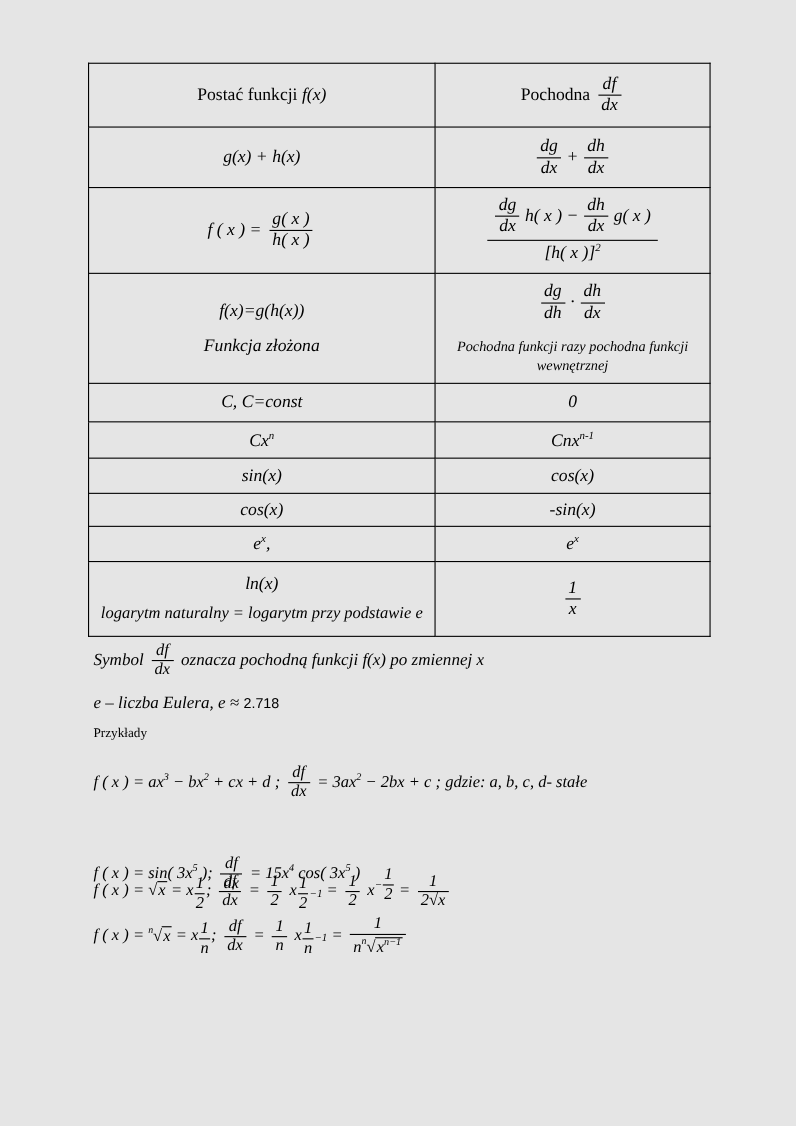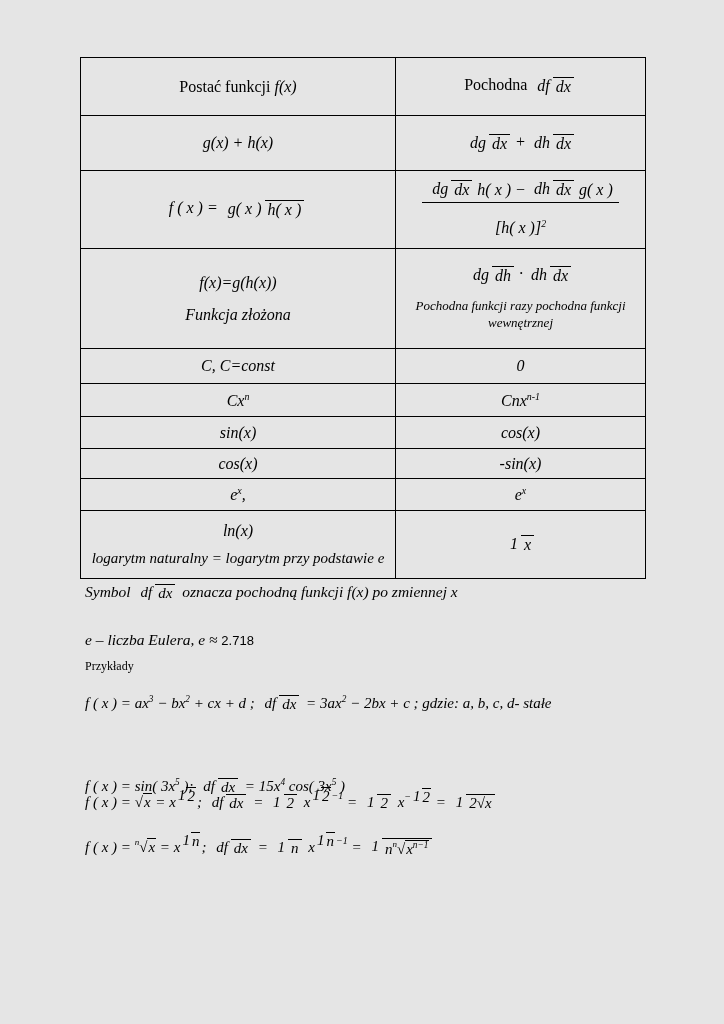--- a/index.html
+++ b/index.html
@@ -22,7 +22,7 @@
 
   .up { font-style: normal; }
 
-  .frac { display: inline-flex; flex-direction: row; text-align: center; vertical-align: middle; margin: 0 3px; }
+  .frac { display: inline-flex; flex-direction: column; text-align: center; vertical-align: middle; margin: 0 3px; }
   .frac .num { display: block; line-height: 1.15; padding: 0 3px; }
   .frac .den { display: block; line-height: 1.15; padding: 0 3px; border-top: 1px solid #000; text-align: right; }
 

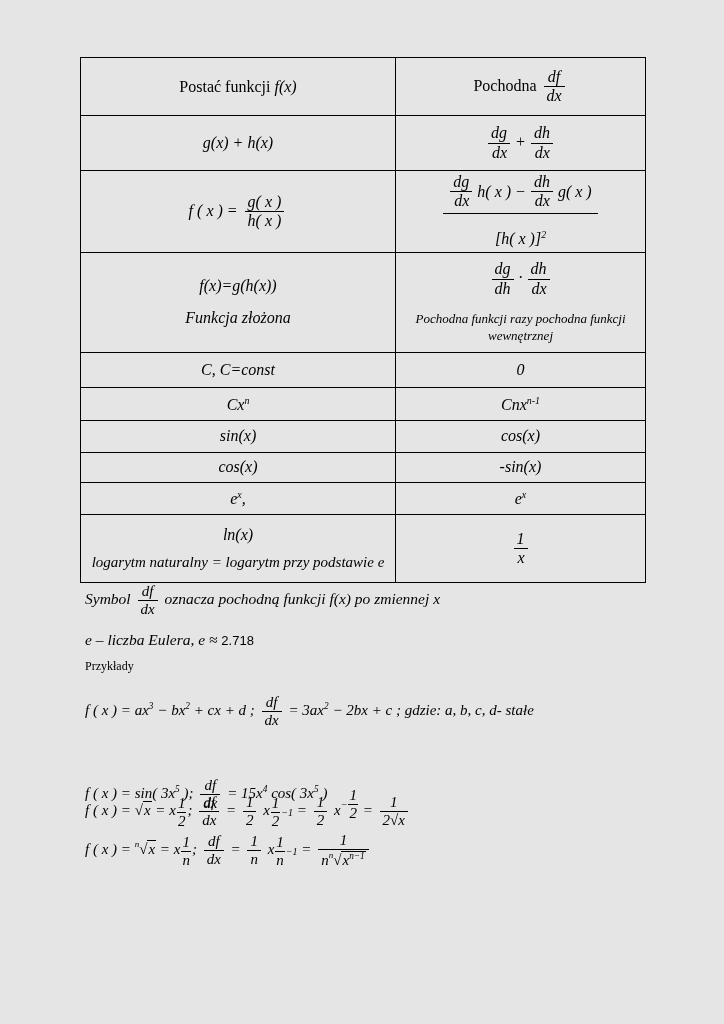--- a/index.html
+++ b/index.html
@@ -24,7 +24,7 @@
 
   .frac { display: inline-flex; flex-direction: column; text-align: center; vertical-align: middle; margin: 0 3px; }
   .frac .num { display: block; line-height: 1.15; padding: 0 3px; }
-  .frac .den { display: block; line-height: 1.15; padding: 0 3px; border-top: 1px solid #000; text-align: right; }
+  .frac .den { display: block; line-height: 1.15; padding: 0 3px; border-top: 1px solid #000; }
 
   .bigfrac { display: inline-flex; flex-direction: column; align-items: center; vertical-align: middle; }
   .bignum { display: inline-flex; align-items: center; justify-content: center; line-height: 1.1; padding: 0 4px 2px; }

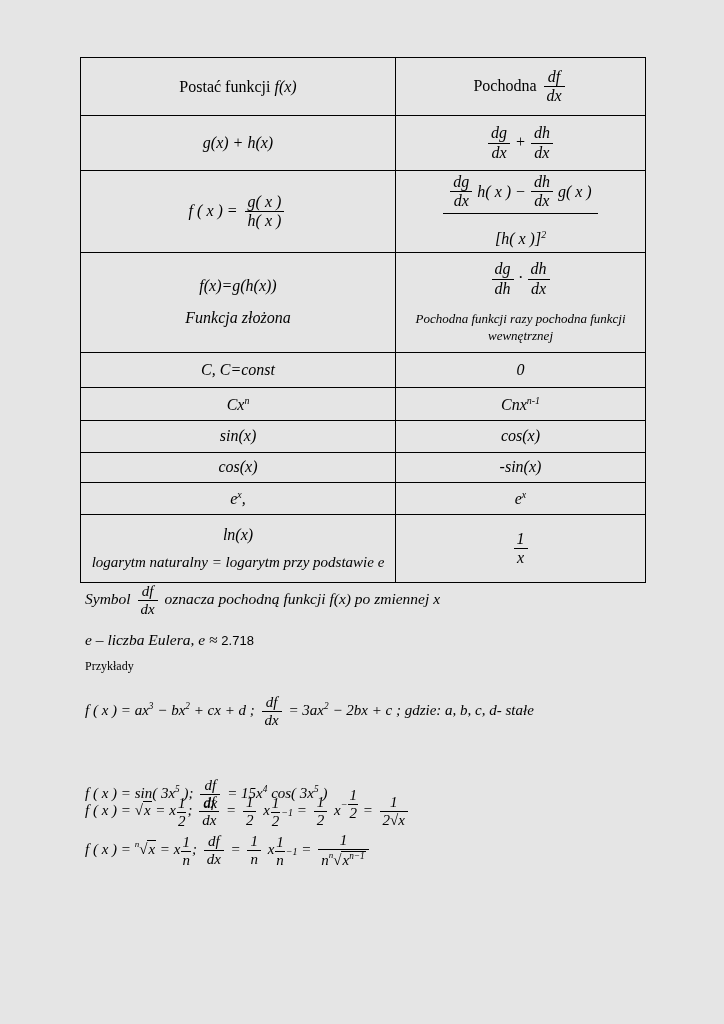--- a/index.html
+++ b/index.html
@@ -28,7 +28,7 @@
 
   .bigfrac { display: inline-flex; flex-direction: column; align-items: center; vertical-align: middle; }
   .bignum { display: inline-flex; align-items: center; justify-content: center; line-height: 1.1; padding: 0 4px 2px; }
-  .bigden { border-top: 1px solid #000; width: 100%; text-align: center; line-height: 1.3; padding-top: 15px; }
+  .bigden { border-top: 1px solid #000; width: 100%; text-align: center; line-height: 1.3; padding-top: 1px; }
   .tok { margin: 0 2px; white-space: nowrap; }
 
   sup { font-size: 0.62em; }

